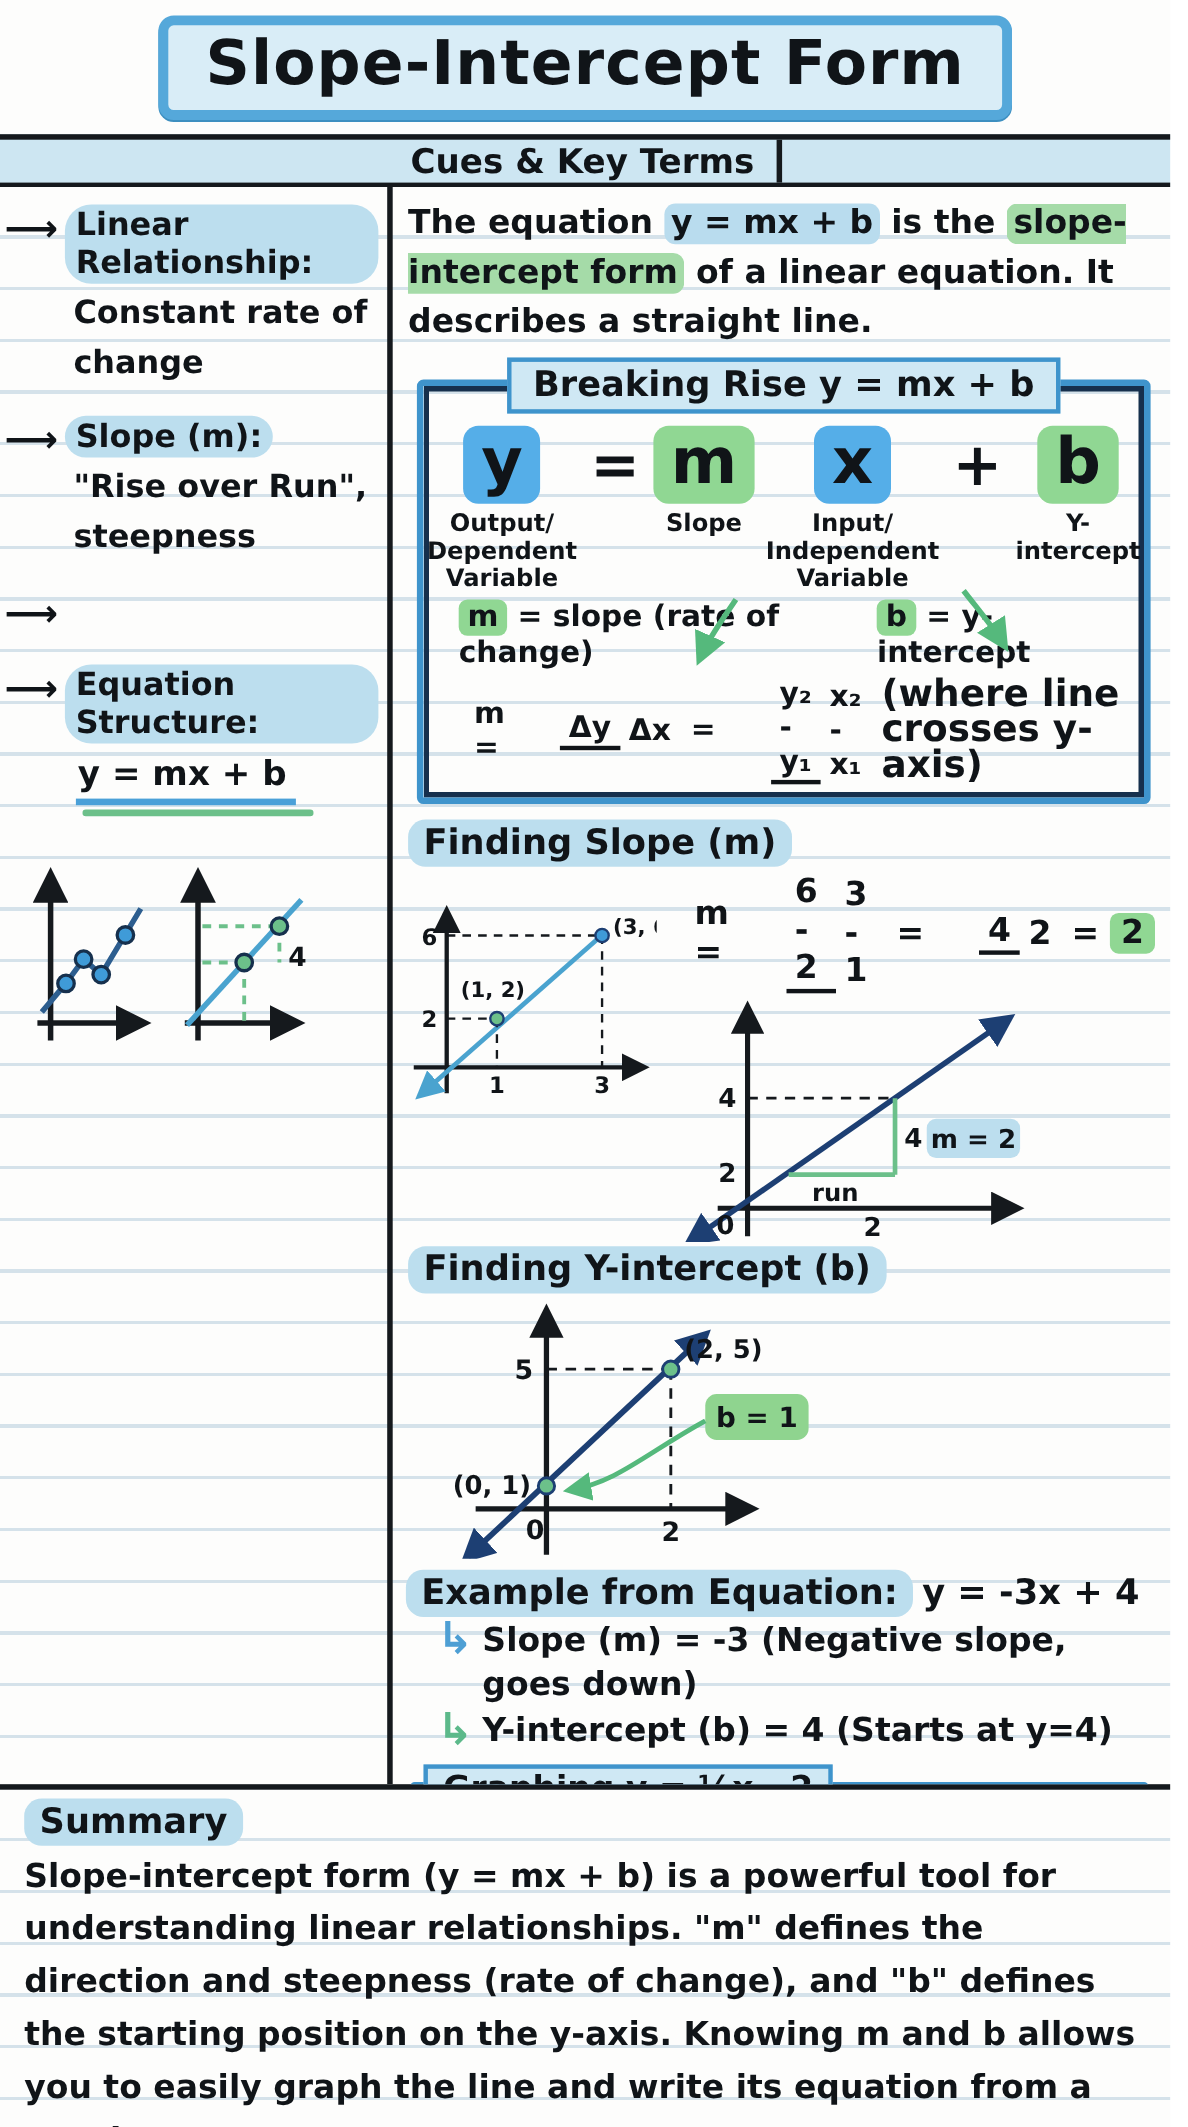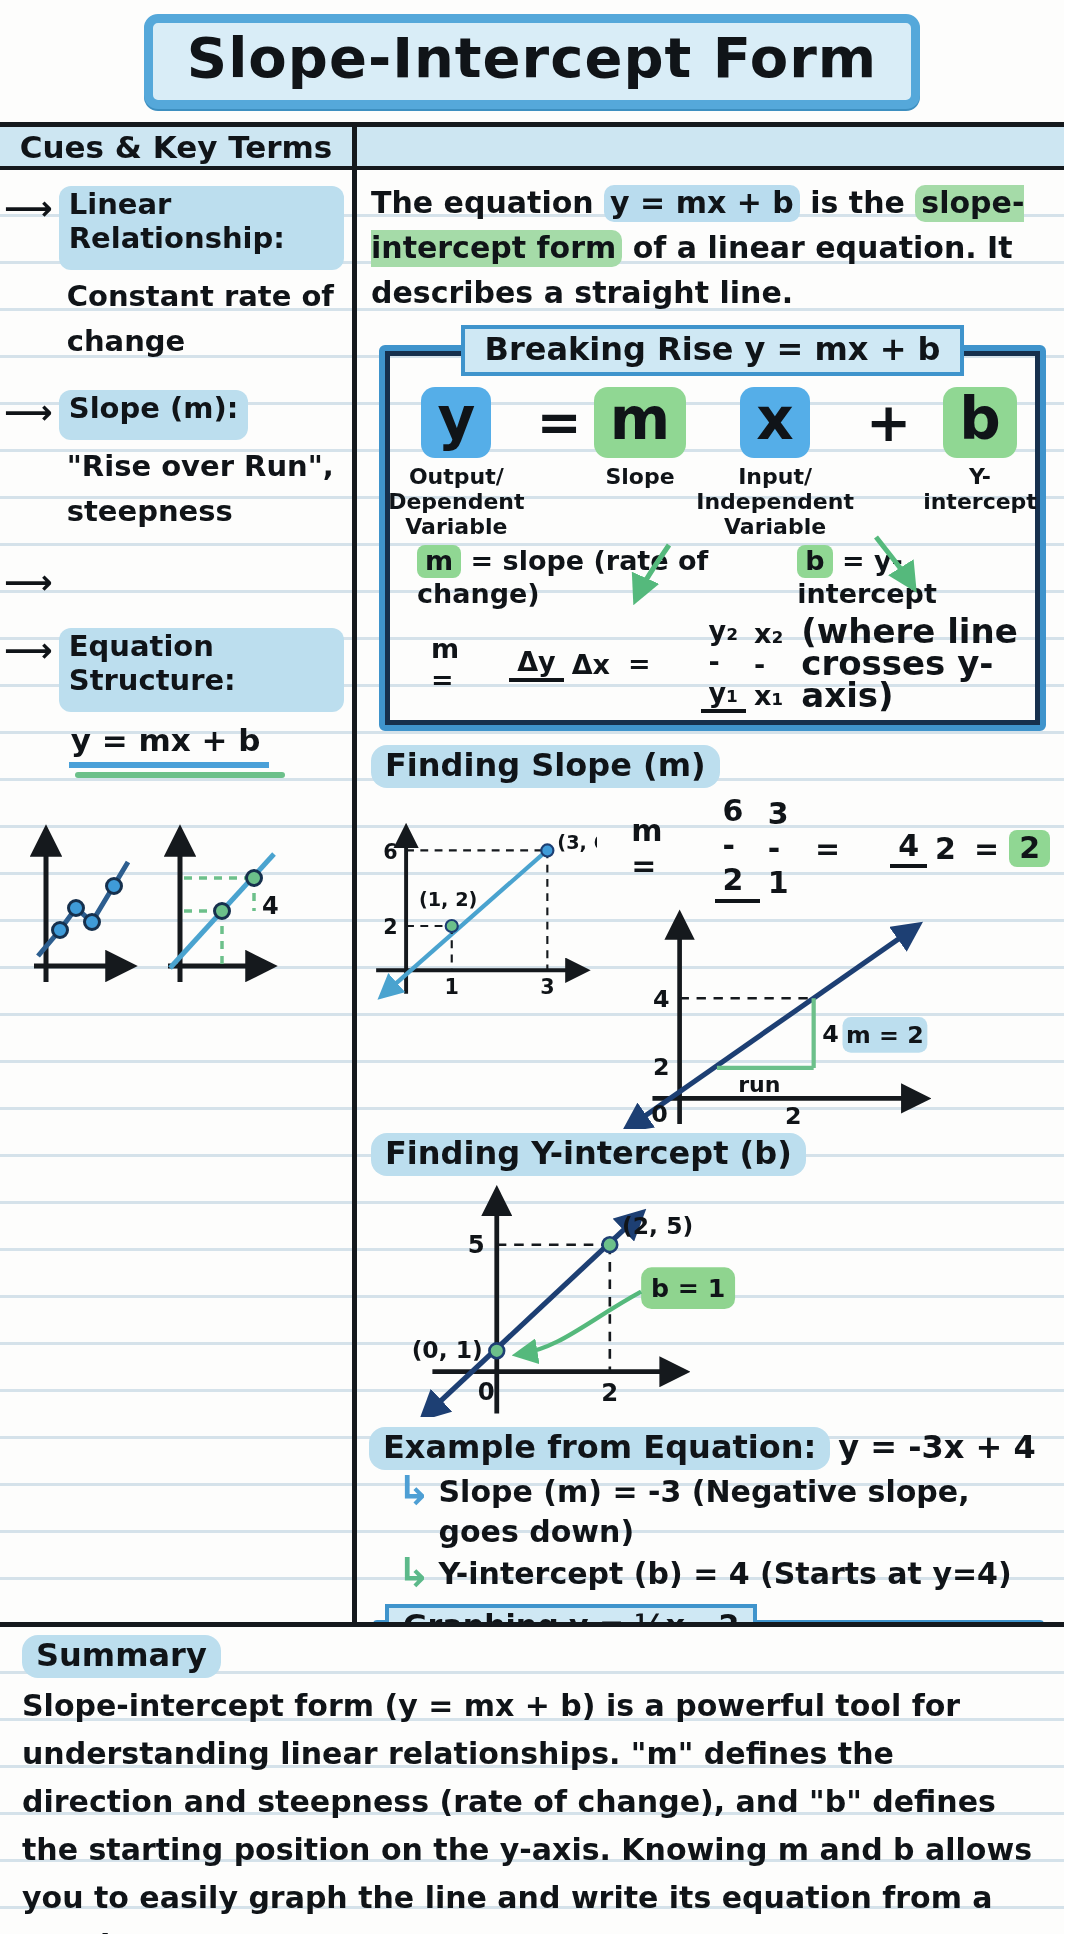--- a/index.html
+++ b/index.html
@@ -12,7 +12,7 @@
   .title-box span { font-size:56px; letter-spacing:1px; }
 
   
-  .header-row { display:flex; height:48px; background:#cde6f2; border-top:5px solid #15191d; border-bottom:4px solid #15191d; }
+  .header-row { display:flex; height:48px; background:#cde6f2; border-top:5px solid #15191d; border-bottom:4px solid #15191d;justify-content:center; }
   .hcell { display:flex; align-items:center; justify-content:center; font-size:31px; }
   .hcell.left  { width:357px; border-right:5px solid #15191d; }
   .hcell.right { flex:1; }

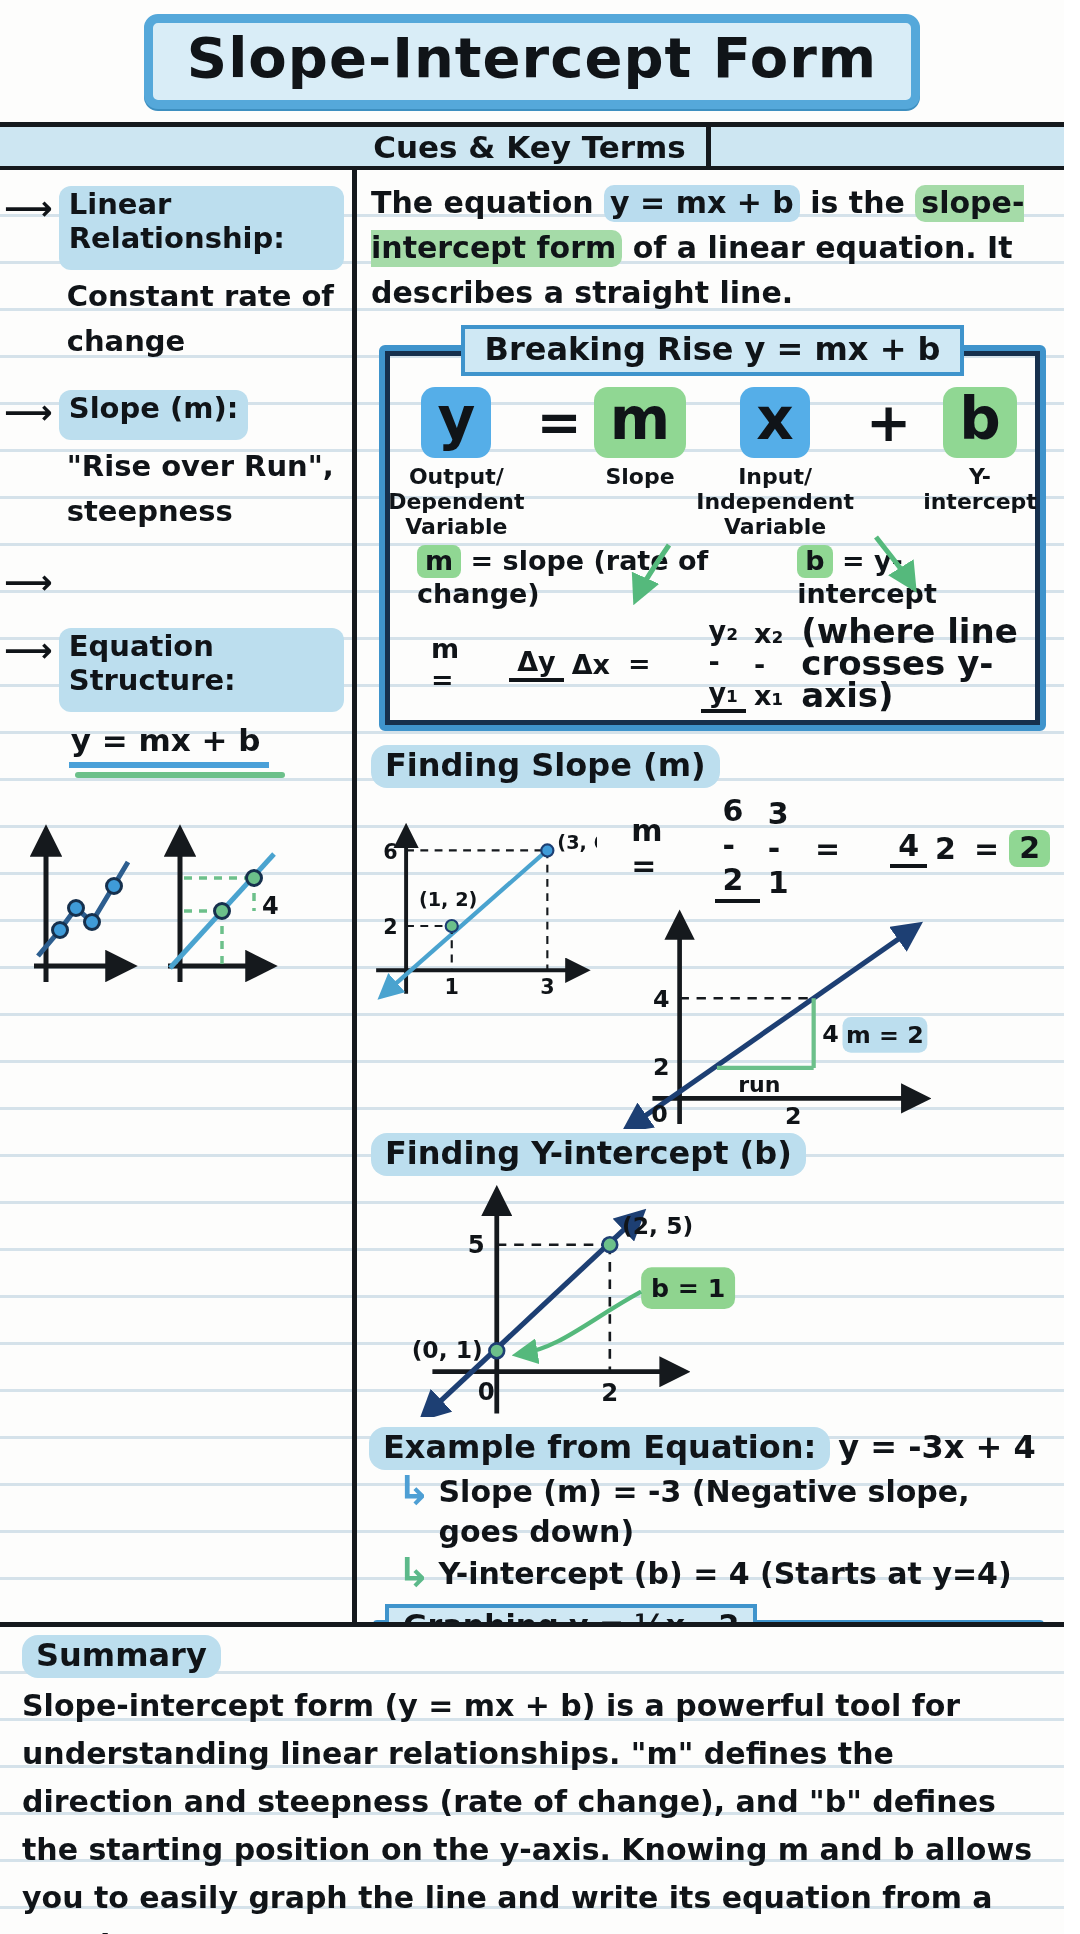--- a/index.html
+++ b/index.html
@@ -27,7 +27,7 @@
 
   .cue { display:flex; margin-bottom:26px; }
   .cue-arrow { font-size:34px; margin:2px 6px 0 0; flex:none; }
-  .cue-term { display:inline-block; background:#bcdeee; border-radius:12px; padding:1px 10px 15px; font-size:29px; }
+  .cue-term { display:inline-block; background:#bcdeee; border-radius:24px; padding:1px 10px 3px; font-size:29px; }
   .cue-desc { font-size:29px; line-height:45px; margin:4px 0 0 8px; white-space:pre-line; }
   .cue-eq { font-size:31px; margin:10px 0 0 10px; }
   .cue-eq .eqtxt { display:inline-block; border-bottom:6px solid #4aa0d8; padding:0 8px 4px 2px; }

